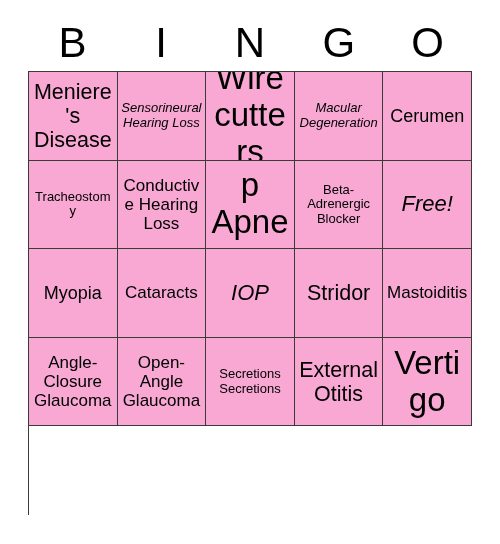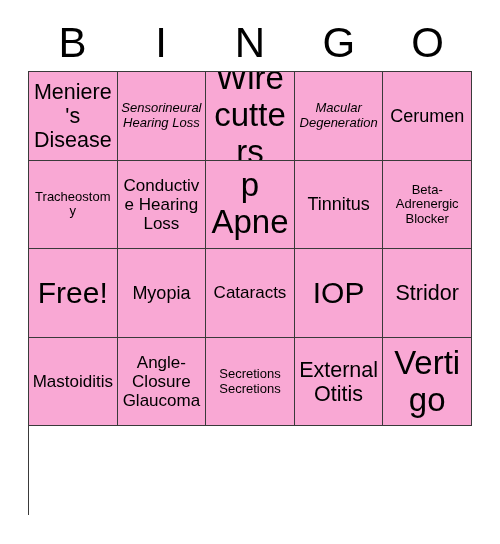--- a/index.html
+++ b/index.html
@@ -135,9 +135,6 @@
       </div>
 
     <div class="bingo-cell">
-        <span class="cell-text fs-lg">Tinnitus</span>
-      </div>
-    <div class="bingo-cell">
         <span class="cell-text fs-sm">Beta-Adrenergic Blocker</span>
       </div>
     <div class="bingo-cell">

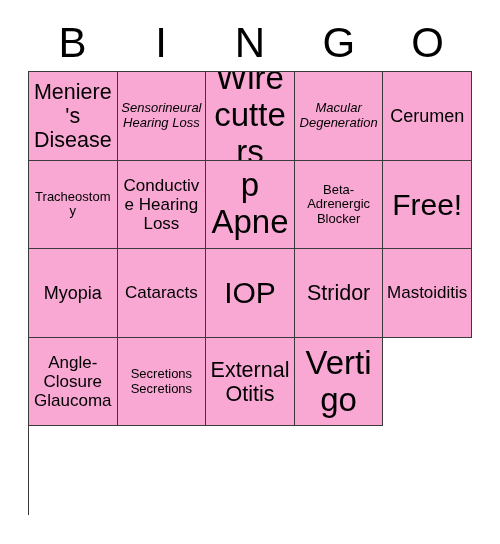--- a/index.html
+++ b/index.html
@@ -91,7 +91,7 @@
   .fs-lg   { font-size: 18px; }
   .fs-xl   { font-size: 21.5px; }
   .fs-xxl  { font-size: 33px; }
-  .fs-huge { font-size: 30px; }
+  .fs-huge { font-size: 22px; font-style: italic; }
 </style>
 </head>
 <body>

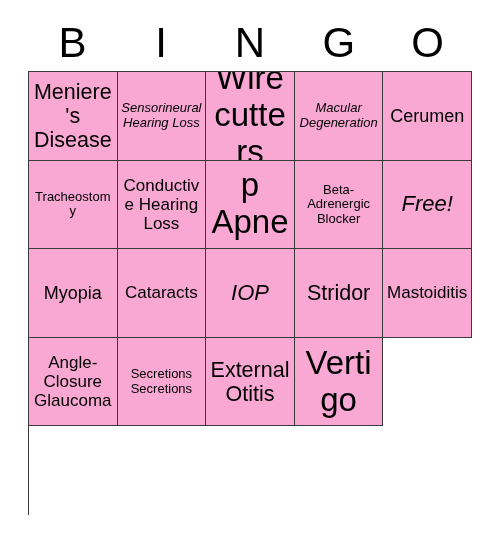--- a/index.html
+++ b/index.html
@@ -161,6 +161,9 @@
       </div>
 
     <div class="bingo-cell">
+        <span class="cell-text fs-md">Open-Angle Glaucoma</span>
+      </div>
+    <div class="bingo-cell">
         <span class="cell-text fs-sm">Secretions Secretions</span>
       </div>
     <div class="bingo-cell">

